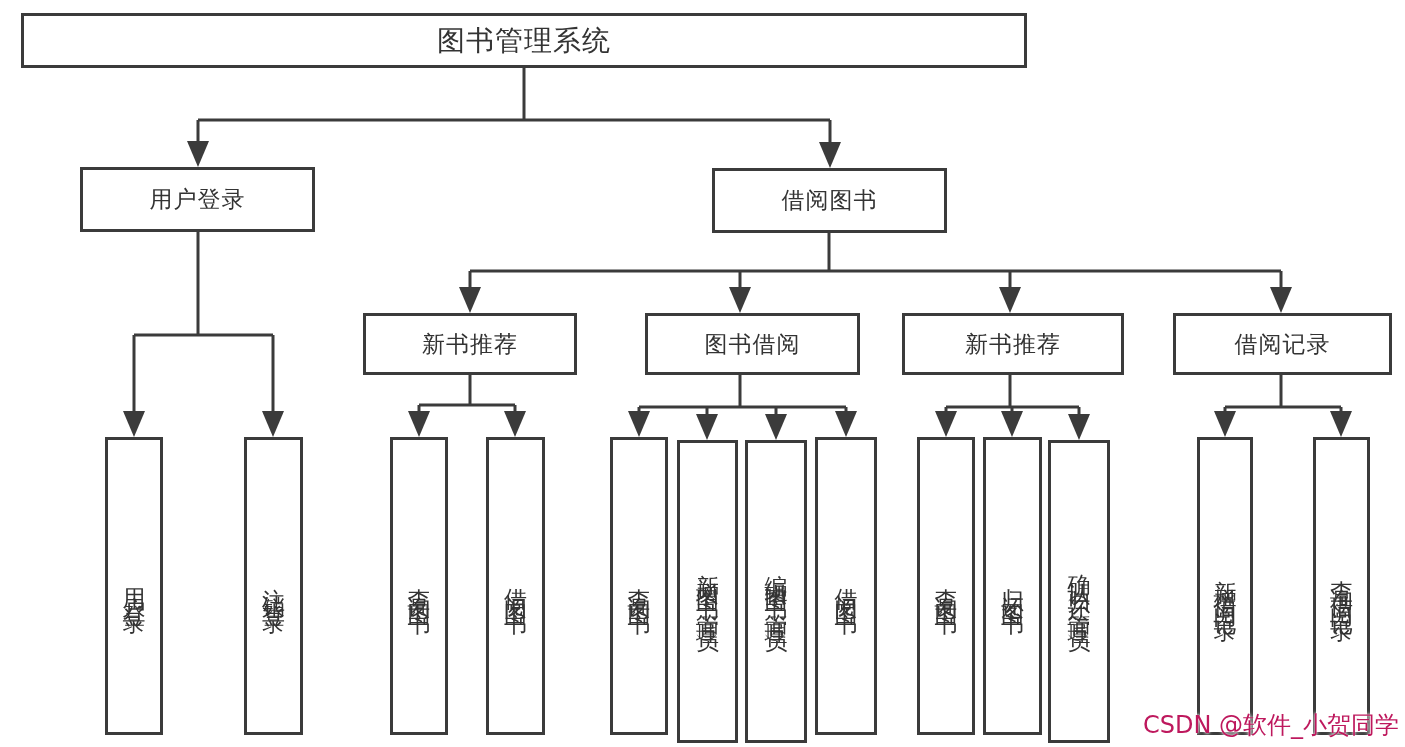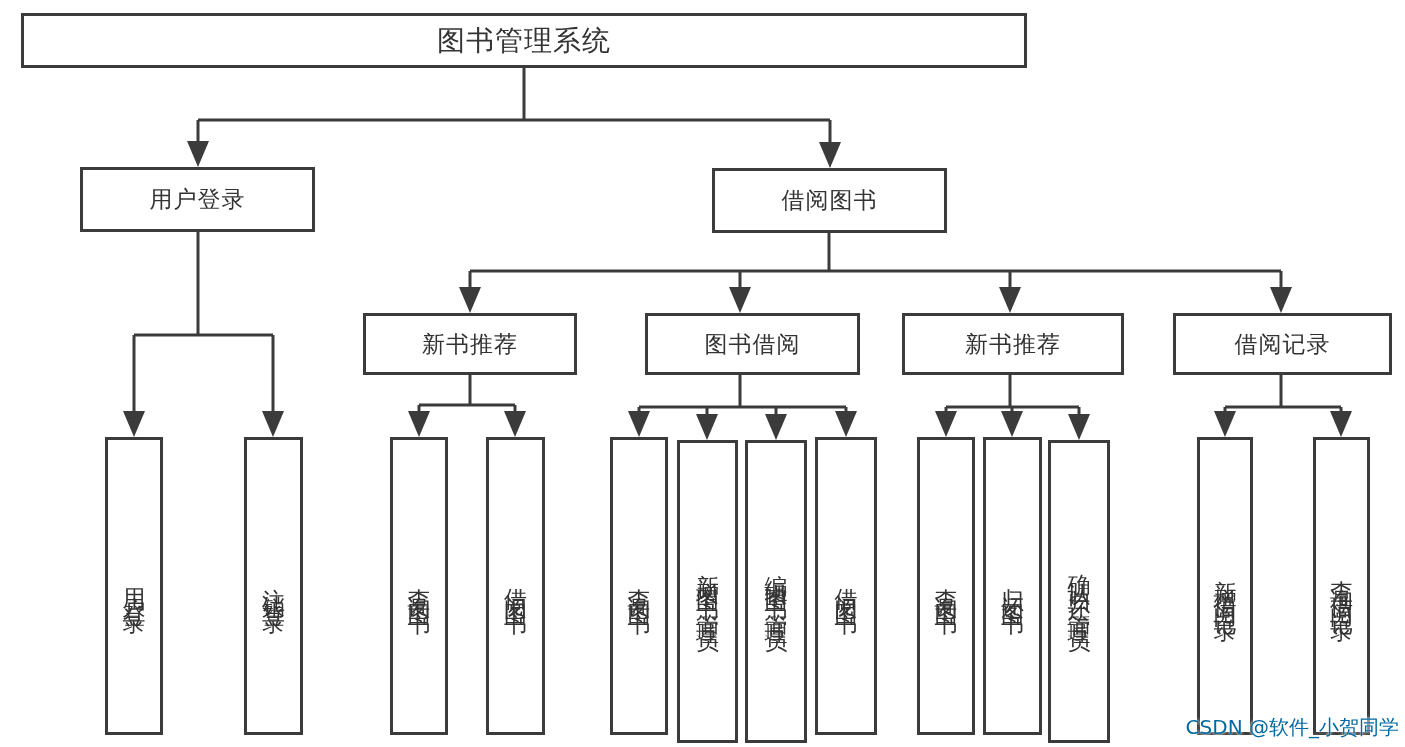--- a/index.html
+++ b/index.html
@@ -43,8 +43,8 @@
     right: 6px;
     bottom: 6px;
     z-index: 3;
-    font-size: 20px;
-    color: #0369a1;
+    font-size: 24px;
+    color: #be185d;
     text-shadow: 0 0 2px #ffffff, 0 0 4px #ffffff;
     white-space: nowrap;
   }

